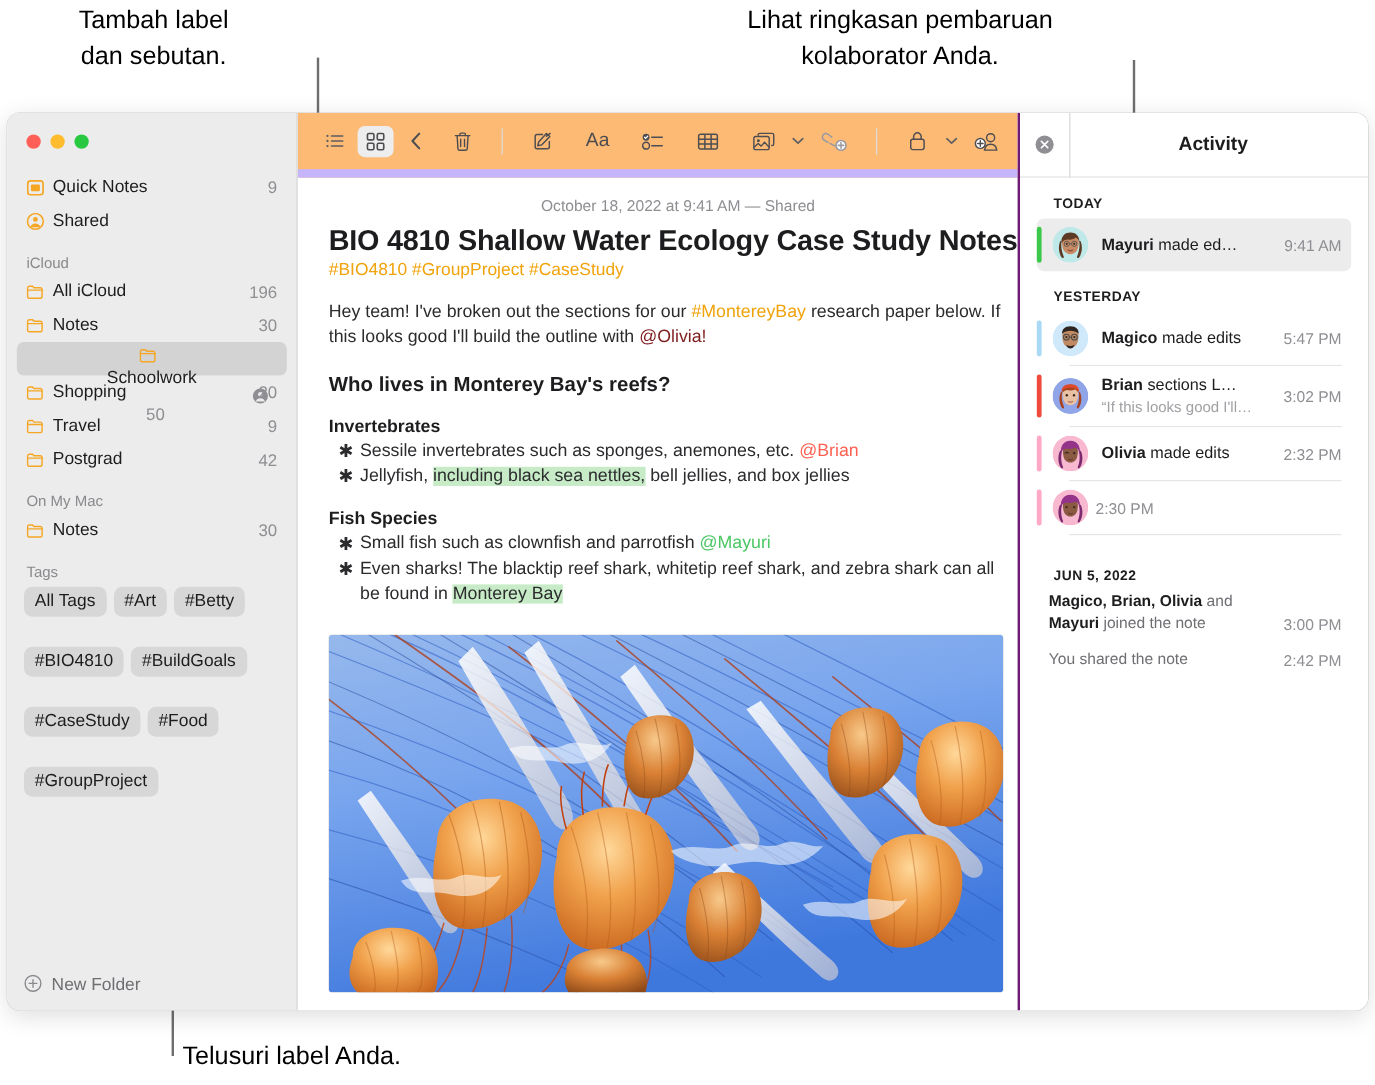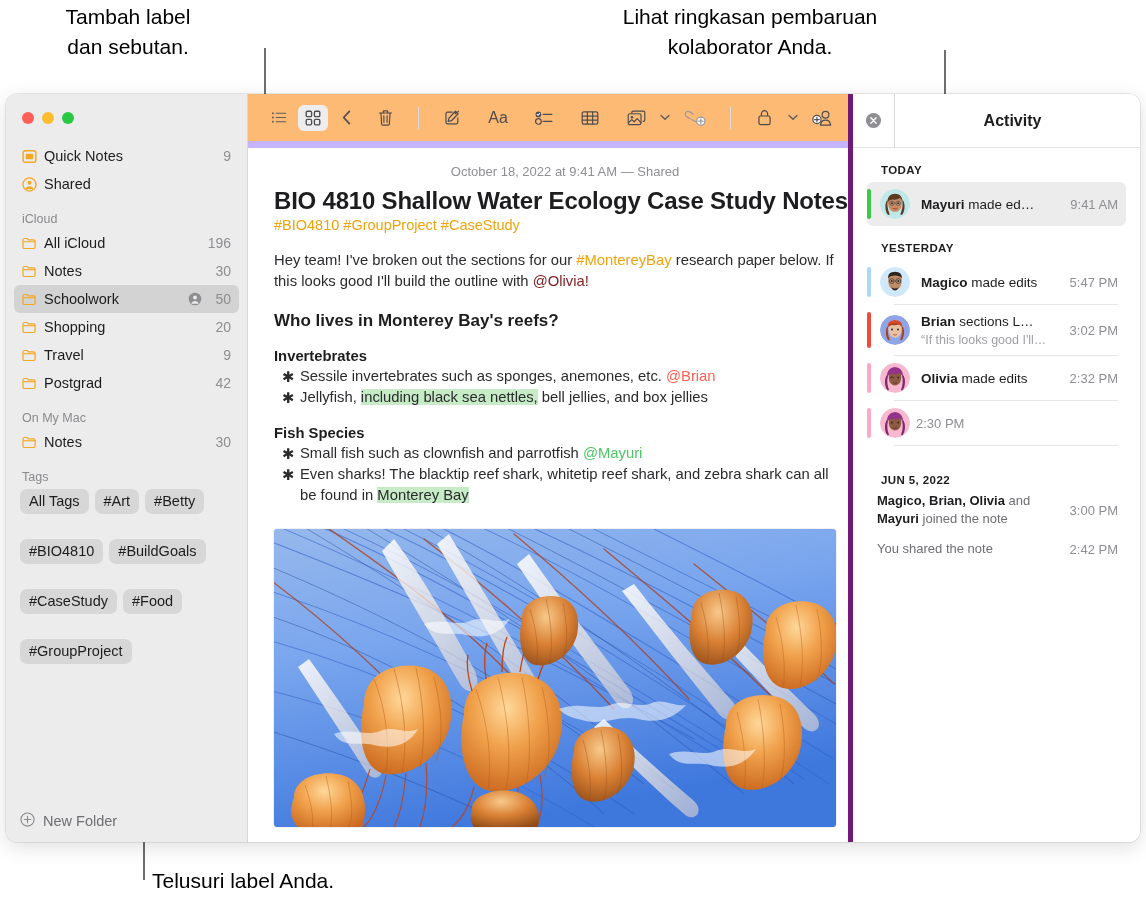--- a/index.html
+++ b/index.html
@@ -149,7 +149,7 @@
   
   #activity {
     width: 292px; flex: 0 0 292px;
-    border-left: 5px solid #701a75;
+    border-left: 2px solid #701a75;
     display: flex; flex-direction: column;
     background: #fff;
     position: relative;

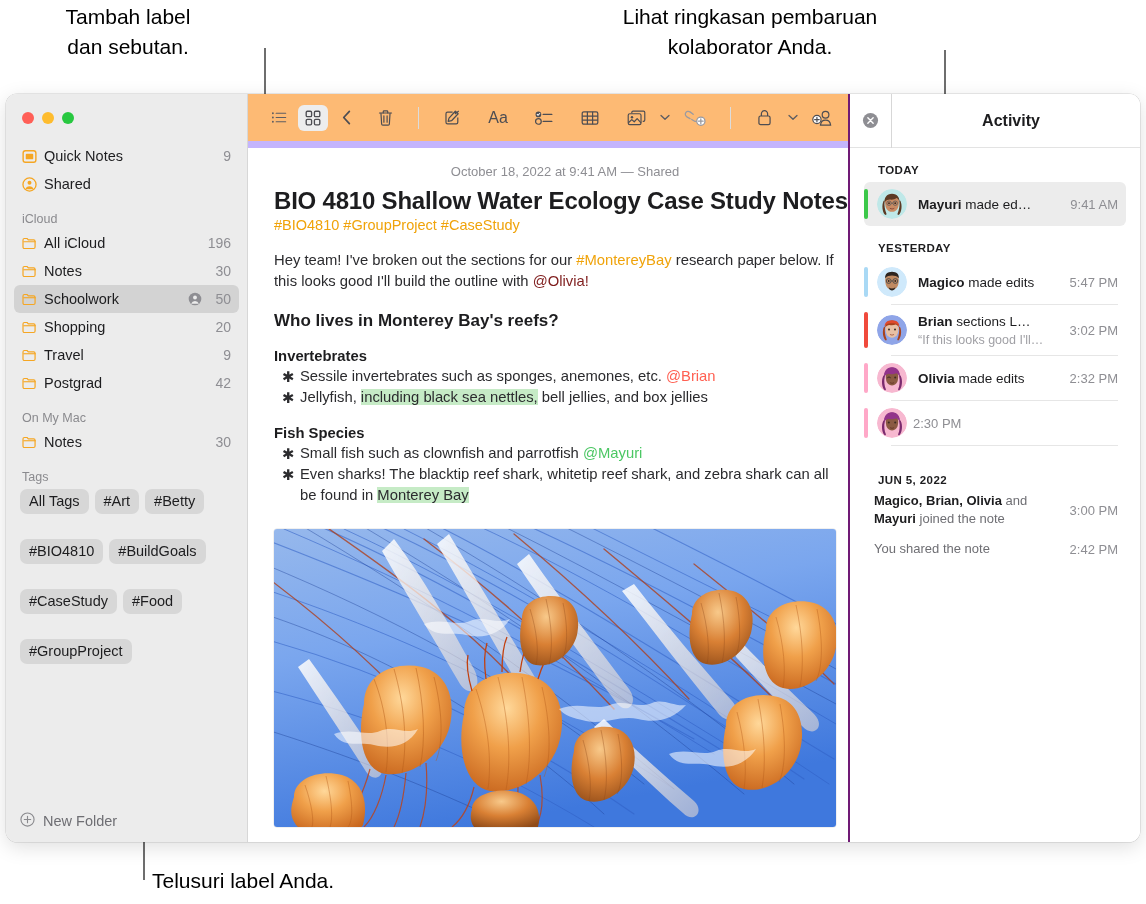--- a/index.html
+++ b/index.html
@@ -64,7 +64,7 @@
     border-radius: 6px;
     font-size: 14.5px; color: #1d1d1f;
   }
-  .side-row.selected { background: #d3d3d3; }
+  .side-row.selected { background: #d3d3d3; flex-direction: column; }
   .side-row .ico { width: 22px; flex: 0 0 22px; display: flex; align-items: center; }
   .side-row .lbl { flex: 1 1 auto; white-space: nowrap; }
   .side-row .cnt { color: #8e8e93; font-size: 14px; margin-left: 6px; }

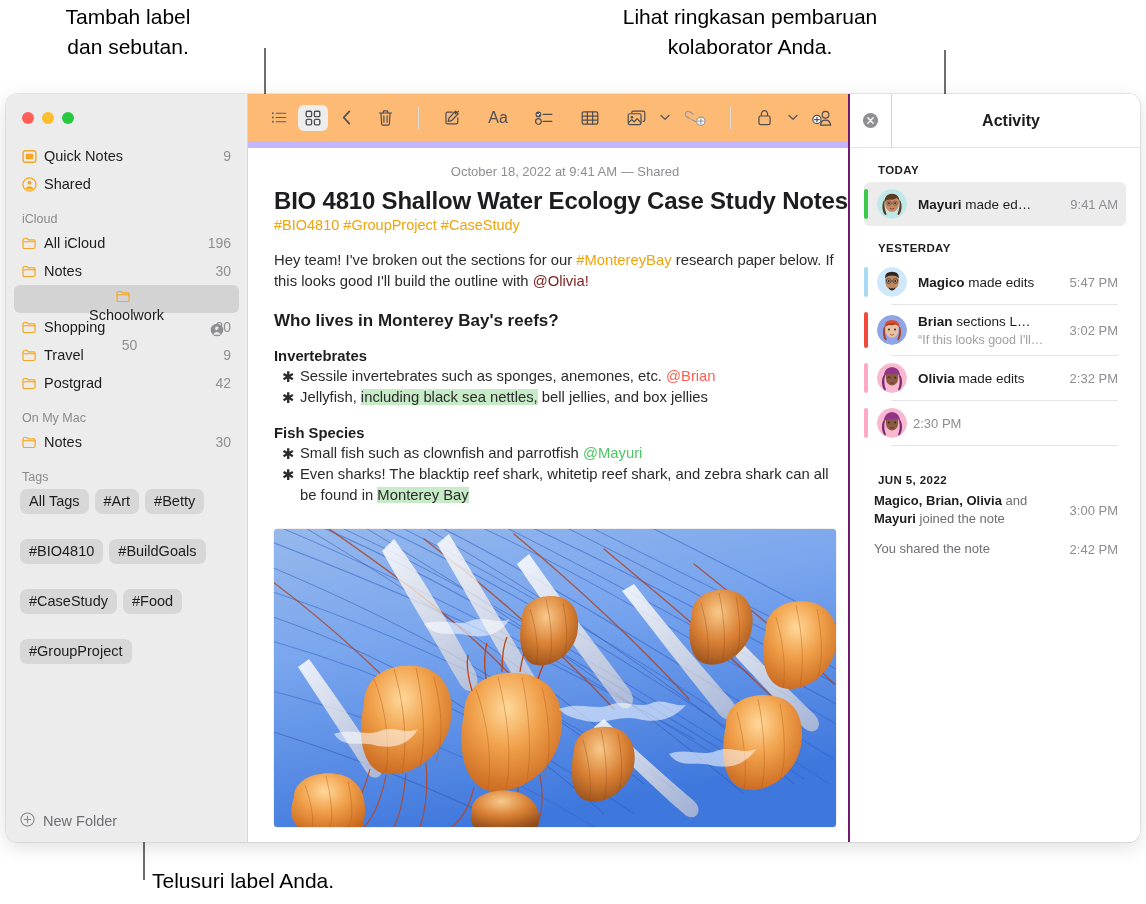--- a/index.html
+++ b/index.html
@@ -188,7 +188,7 @@
   .act-time { font-size: 13px; color: #8e8e93; white-space: nowrap; margin-left: 6px; }
   .act-div { height: 1px; background: #e6e6e6; margin-left: 41px; margin-right: 22px; }
 
-  .act-simple { display:flex; align-items: center; margin: 6px 22px 0 24px; }
+  .act-simple { display:flex; align-items: flex-end; margin: 6px 22px 0 24px; }
   .act-simple .st { flex: 1 1 auto; font-size: 13px; line-height: 18px; color: #6e6e73; }
   .act-simple .st b { color: #1d1d1f; font-weight: bold; }
   .act-simple .sttime { font-size: 13px; color: #8e8e93; white-space: nowrap; margin-left: 8px; }

